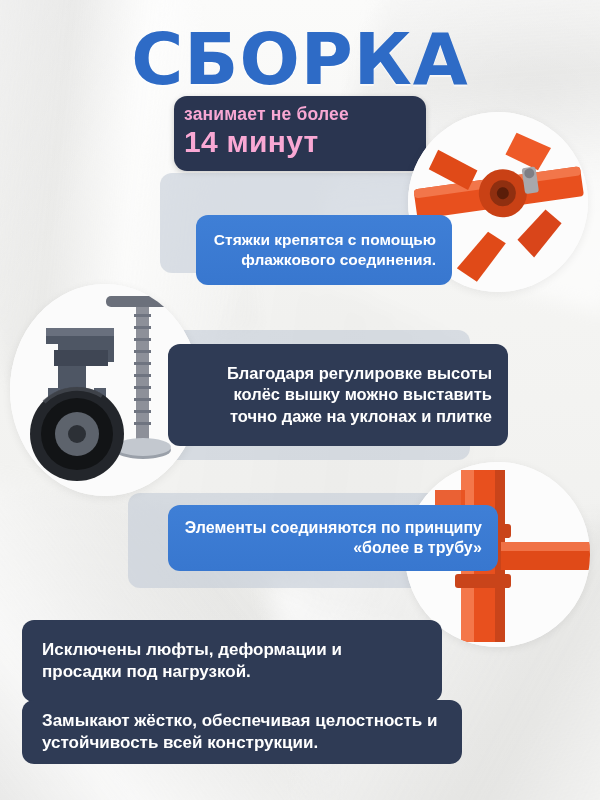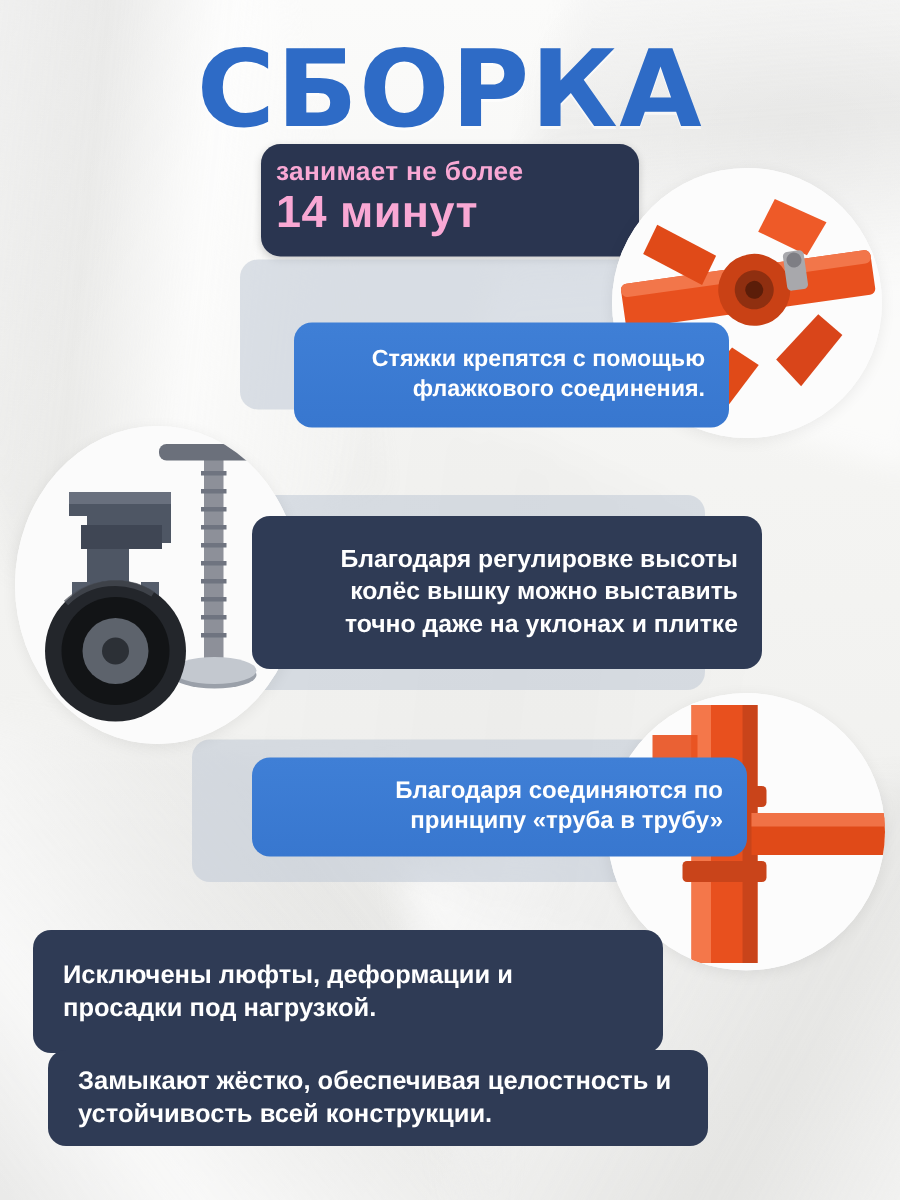--- a/index.html
+++ b/index.html
@@ -92,7 +92,7 @@
   }
 
   #b1{left:160px;top:173px;width:320px;height:100px;}
-  #b1t{left:196px;top:215px;width:290px;height:70px;font-size:15.5px;padding:0 16px;}
+  #b1t{left:196px;top:215px;width:256px;height:70px;font-size:15.5px;padding:0 16px;}
 
   #b2{left:125px;top:330px;width:345px;height:130px;}
   #b2t{left:168px;top:344px;width:340px;height:102px;font-size:16.5px;padding:0 16px;justify-content:center;}

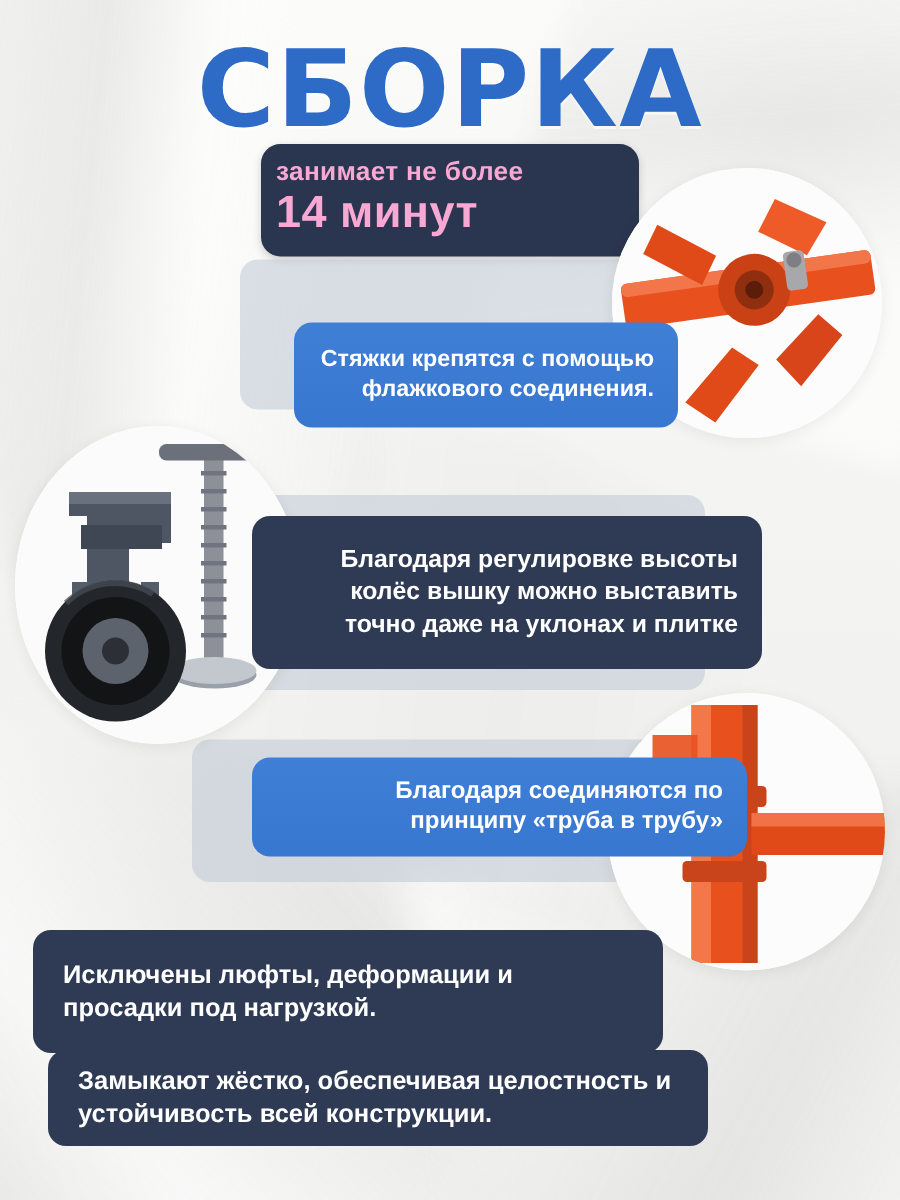--- a/index.html
+++ b/index.html
@@ -223,7 +223,7 @@
   </div>
 
   <div class="bubble blue" id="b3t">
-    <span>Благодаря соединяются по принципу «труба в трубу»</span>
+    <span>Элементы соединяются по принципу «более в трубу»</span>
   </div>
 
   <div class="bubble navy" id="b4">

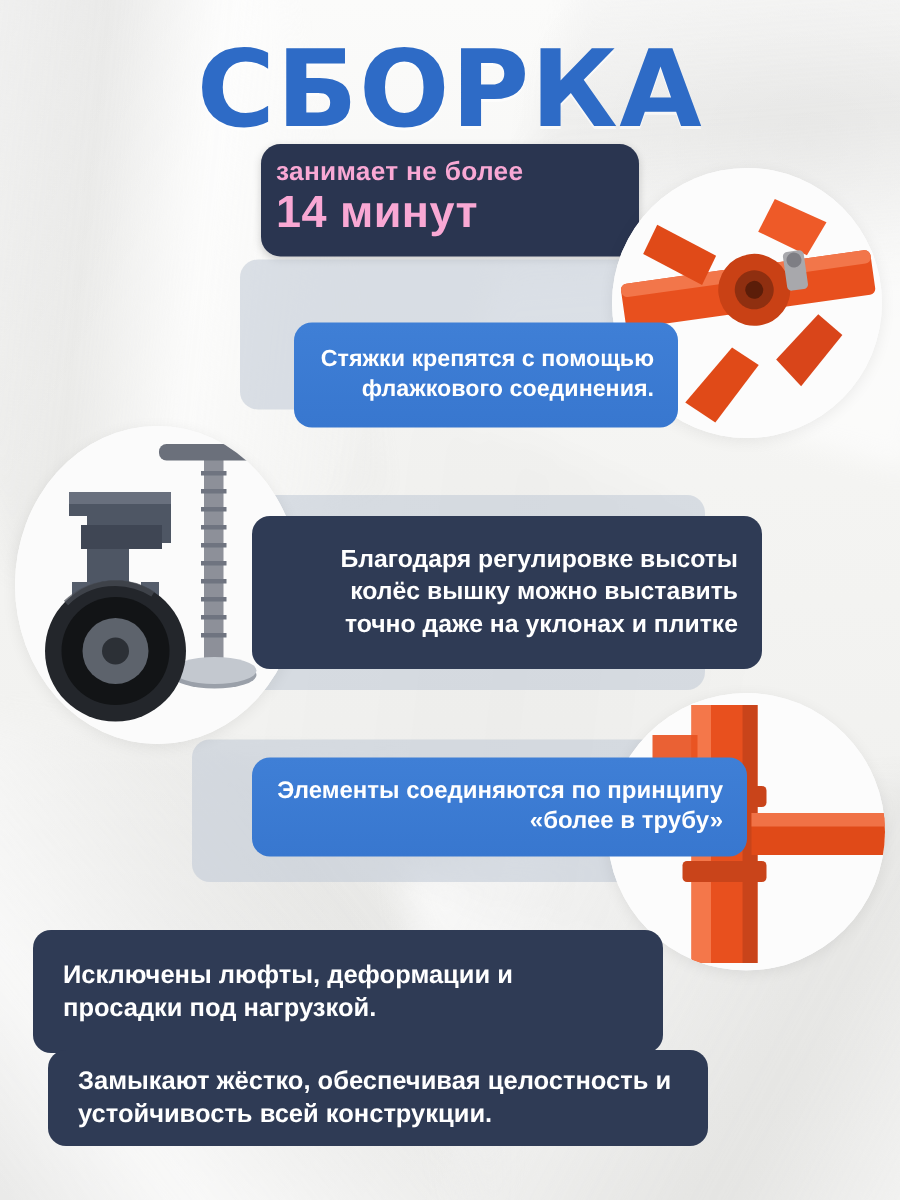--- a/index.html
+++ b/index.html
@@ -102,7 +102,7 @@
 
   #b4{left:22px;top:620px;width:420px;height:82px;font-size:17px;padding:0 20px;
       justify-content:flex-start;text-align:left;}
-  #b5{left:32px;top:700px;width:440px;height:64px;font-size:17px;padding:0 20px;
+  #b5{left:22px;top:700px;width:440px;height:64px;font-size:17px;padding:0 20px;
       justify-content:flex-start;text-align:left;}
 
   

